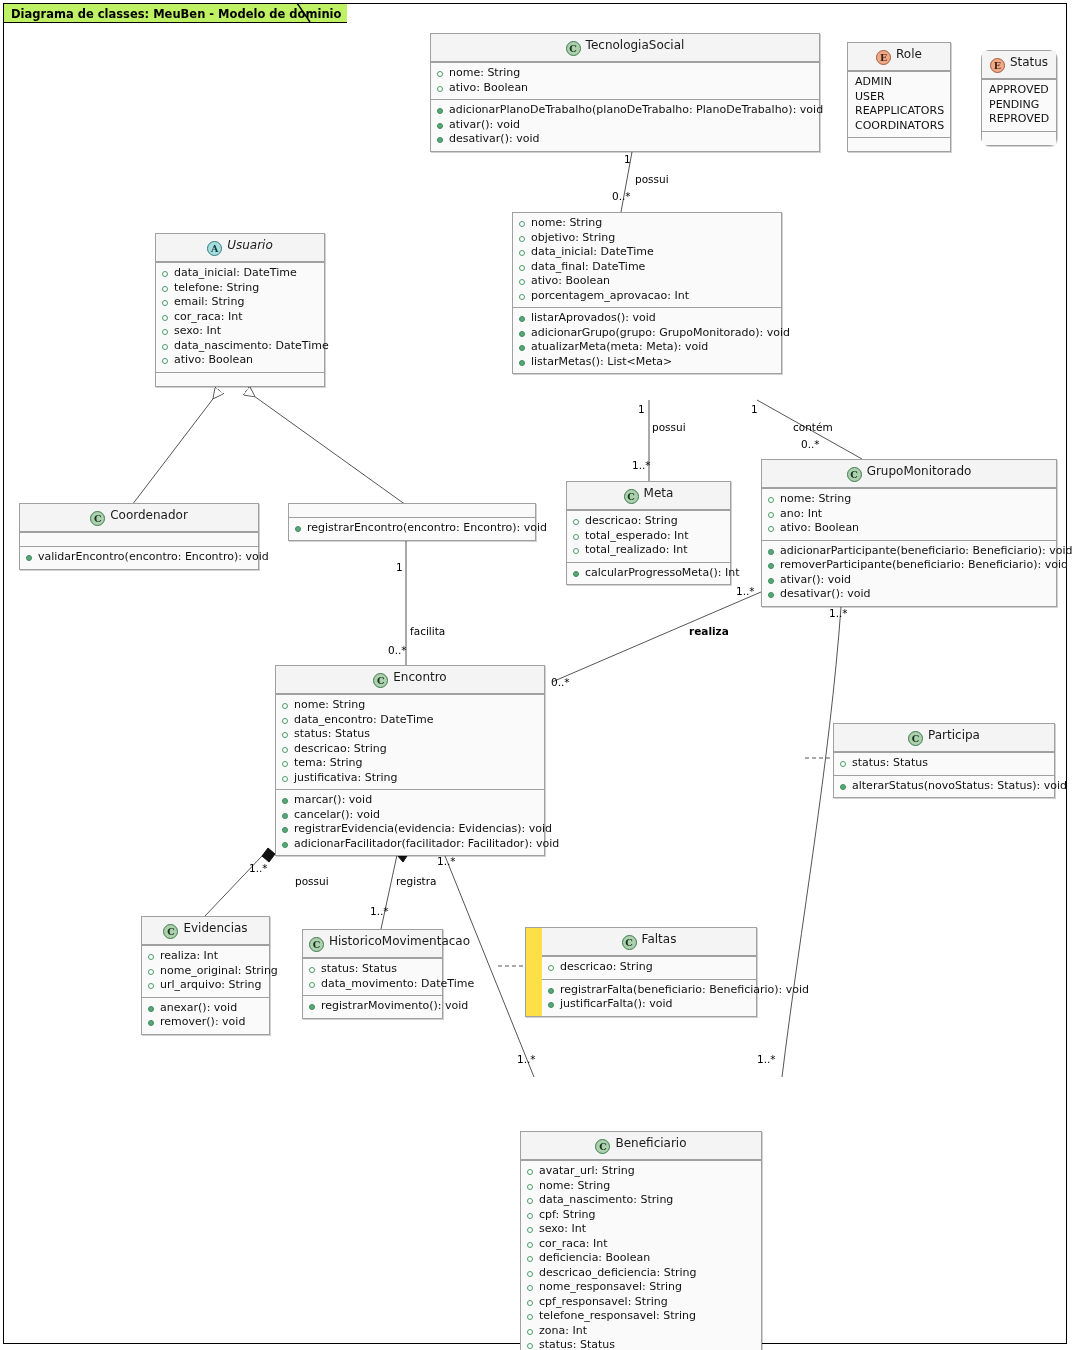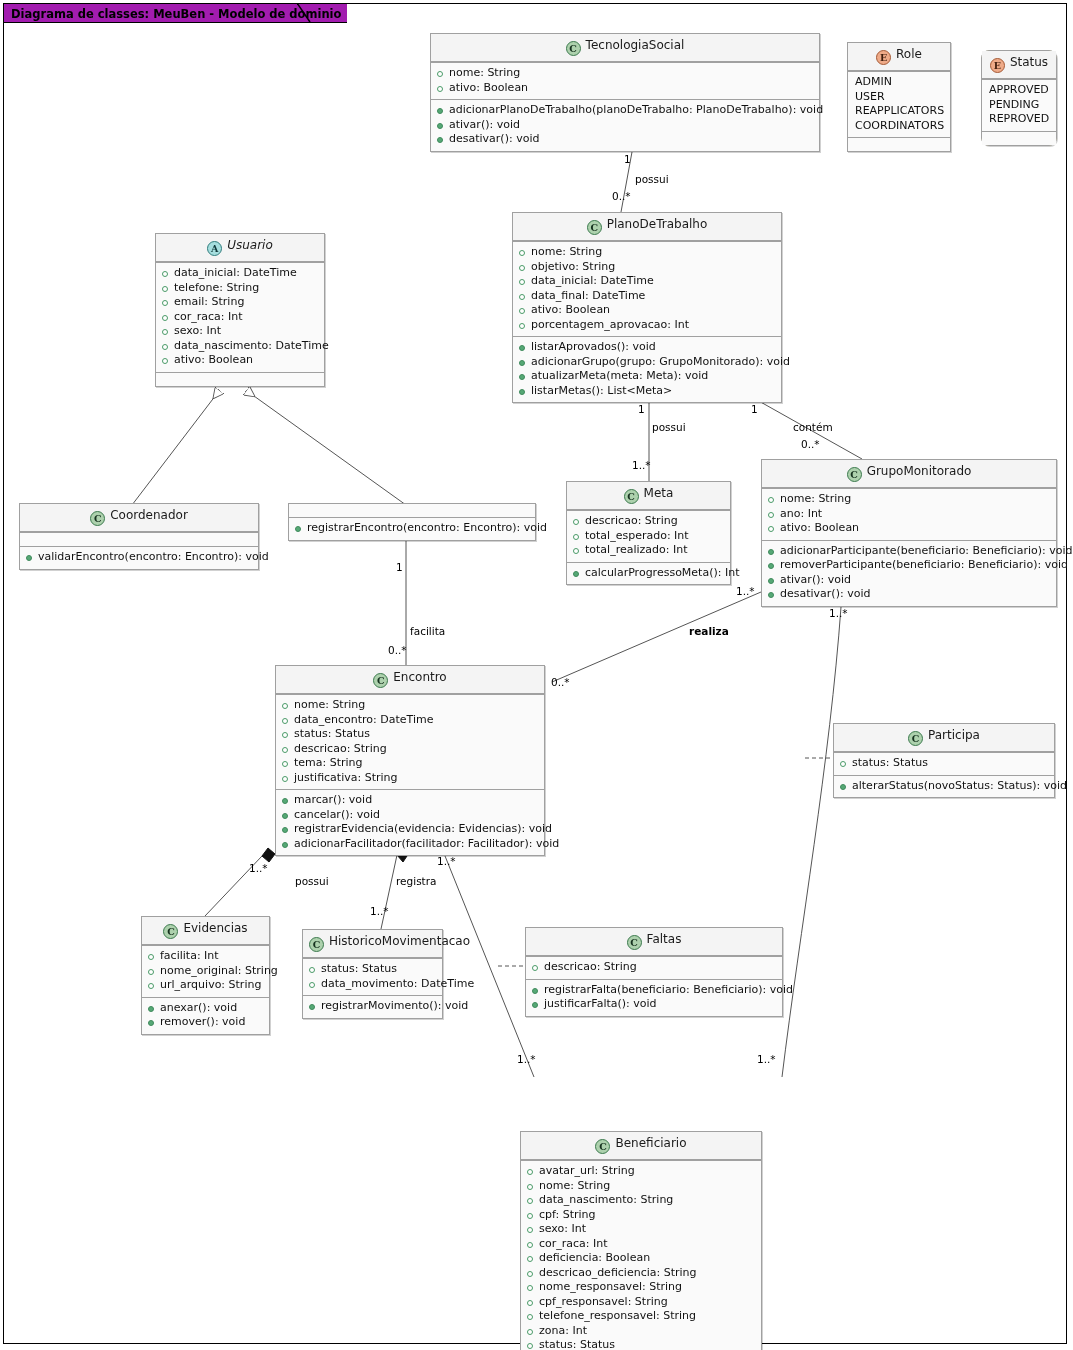--- a/index.html
+++ b/index.html
@@ -25,7 +25,7 @@
     left: 3px; top: 3px;
     height: 20px;
     box-sizing: border-box;
-    background: #a21caf;
+    background: #bef264;
     border-left: 1.5px solid #000;
     border-top: 1.5px solid #000;
     border-bottom: 1.5px solid #000;

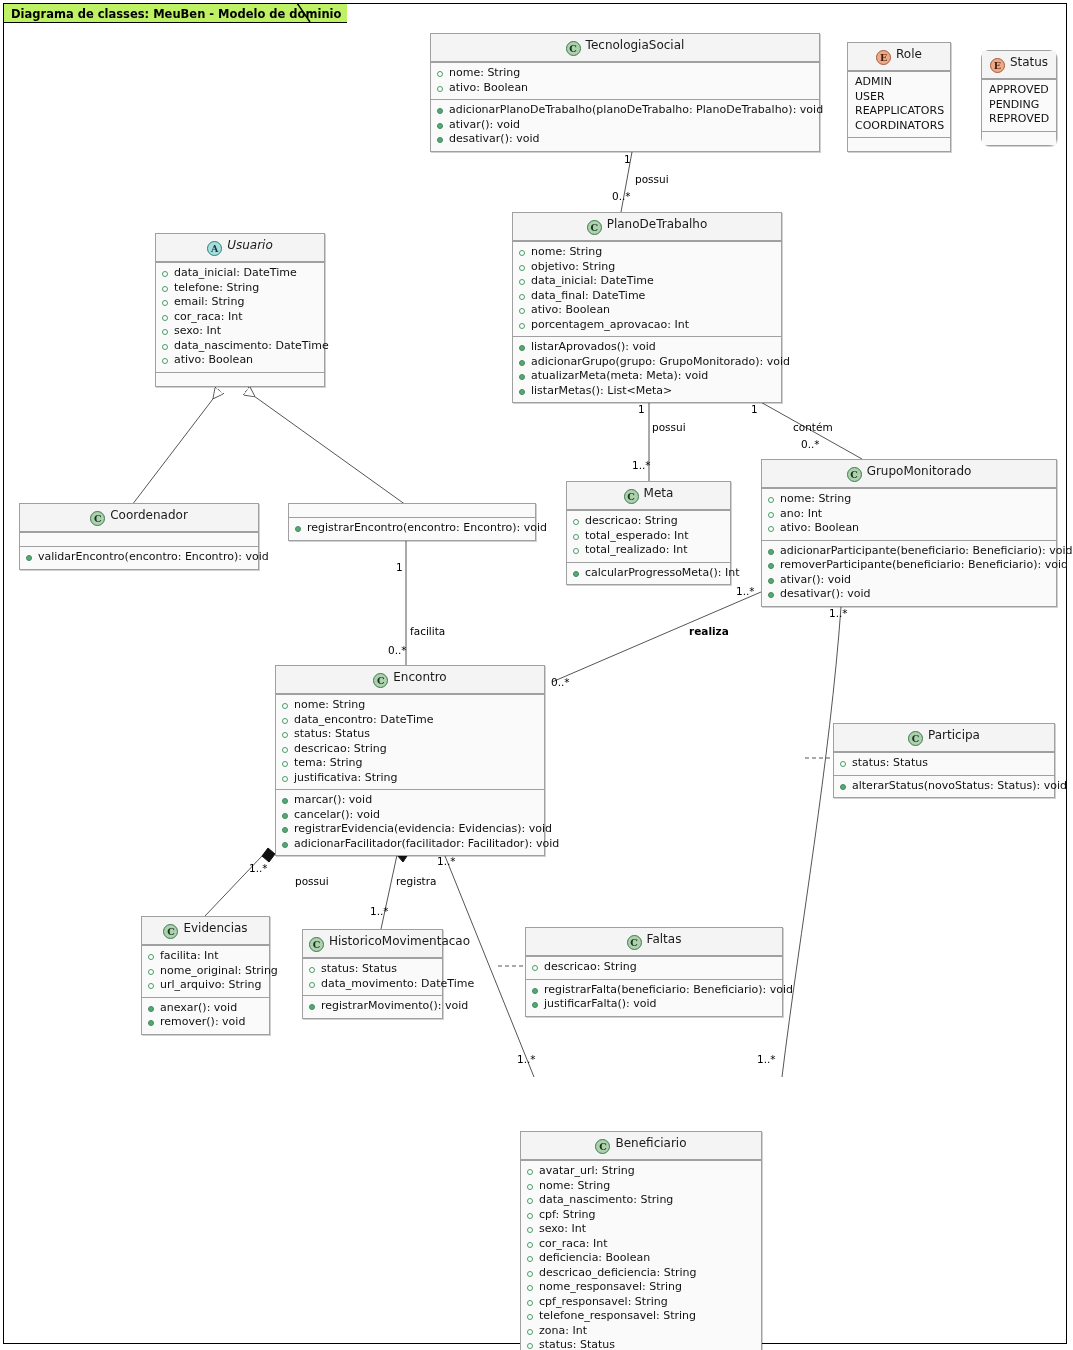--- a/index.html
+++ b/index.html
@@ -254,9 +254,6 @@
 </div>
 
 <div class="uml" style="left:512px; top:212px; width:270px;">
-  <div class="uml-title">
-    <span class="badge c">C</span><span class="tname">PlanoDeTrabalho</span>
-  </div>
   <div class="uml-sect">
     <div class="uml-row attr">nome: String</div>
     <div class="uml-row attr">objetivo: String</div>

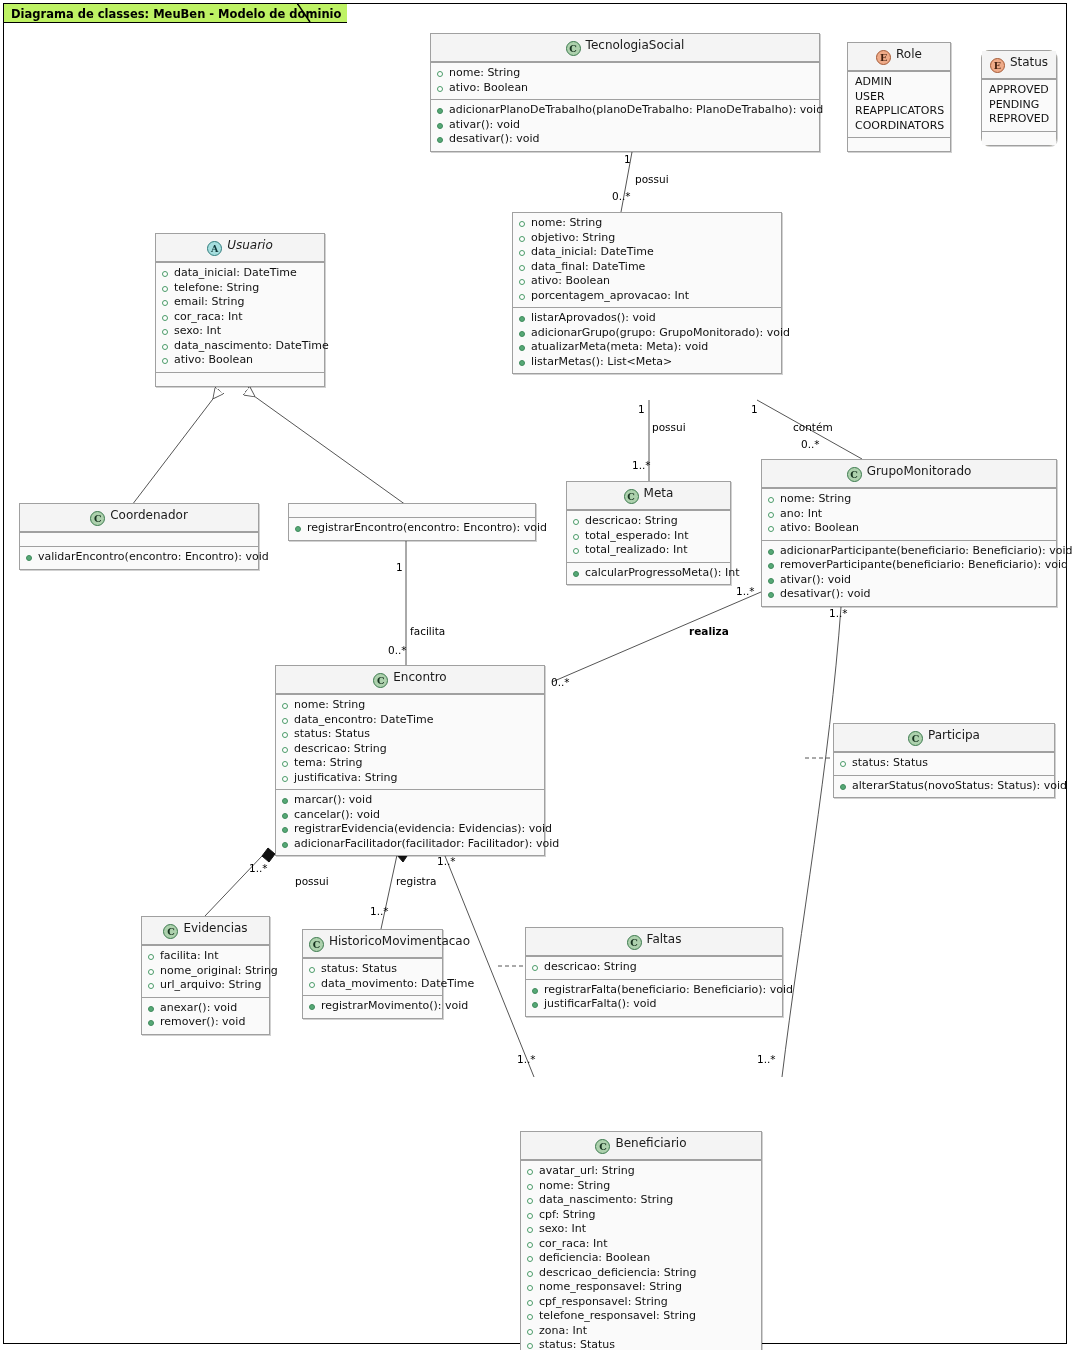--- a/index.html
+++ b/index.html
@@ -394,7 +394,7 @@
   </div>
 </div>
 
-<div class="uml" style="left:525px; top:927px; width:258px;">
+<div class="uml" style="left:525px; top:927px; width:232px;padding-left:16px;">
   <div class="uml-title">
     <span class="badge c">C</span><span class="tname">Faltas</span>
   </div>

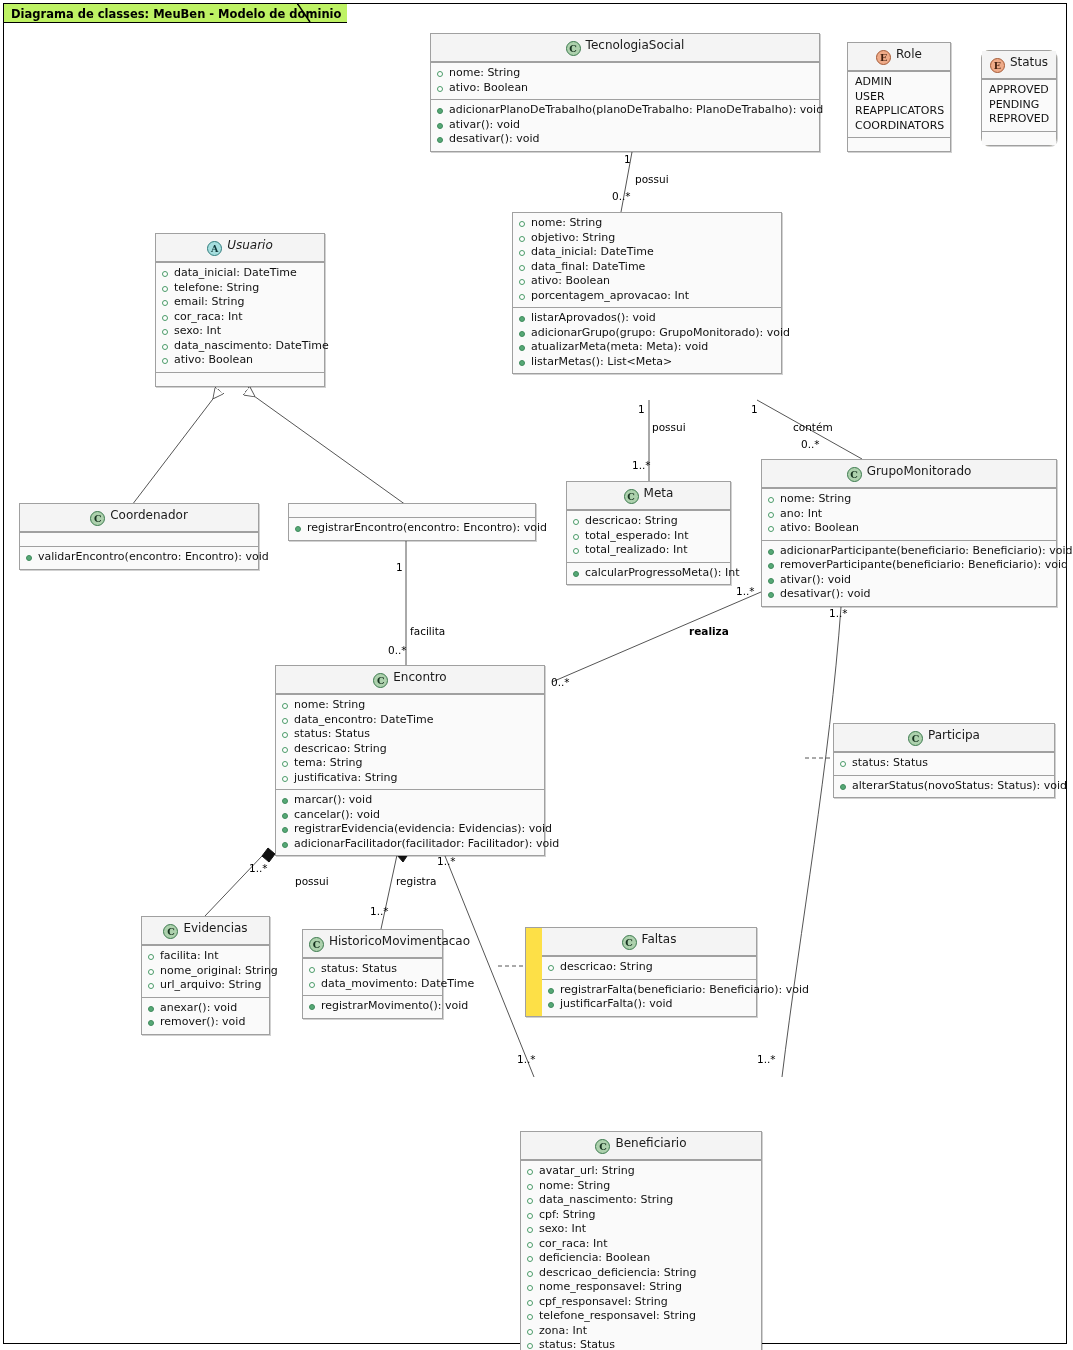--- a/index.html
+++ b/index.html
@@ -371,7 +371,7 @@
     <span class="badge c">C</span><span class="tname">Evidencias</span>
   </div>
   <div class="uml-sect">
-    <div class="uml-row attr">facilita: Int</div>
+    <div class="uml-row attr">realiza: Int</div>
     <div class="uml-row attr">nome_original: String</div>
     <div class="uml-row attr">url_arquivo: String</div>
   </div>

